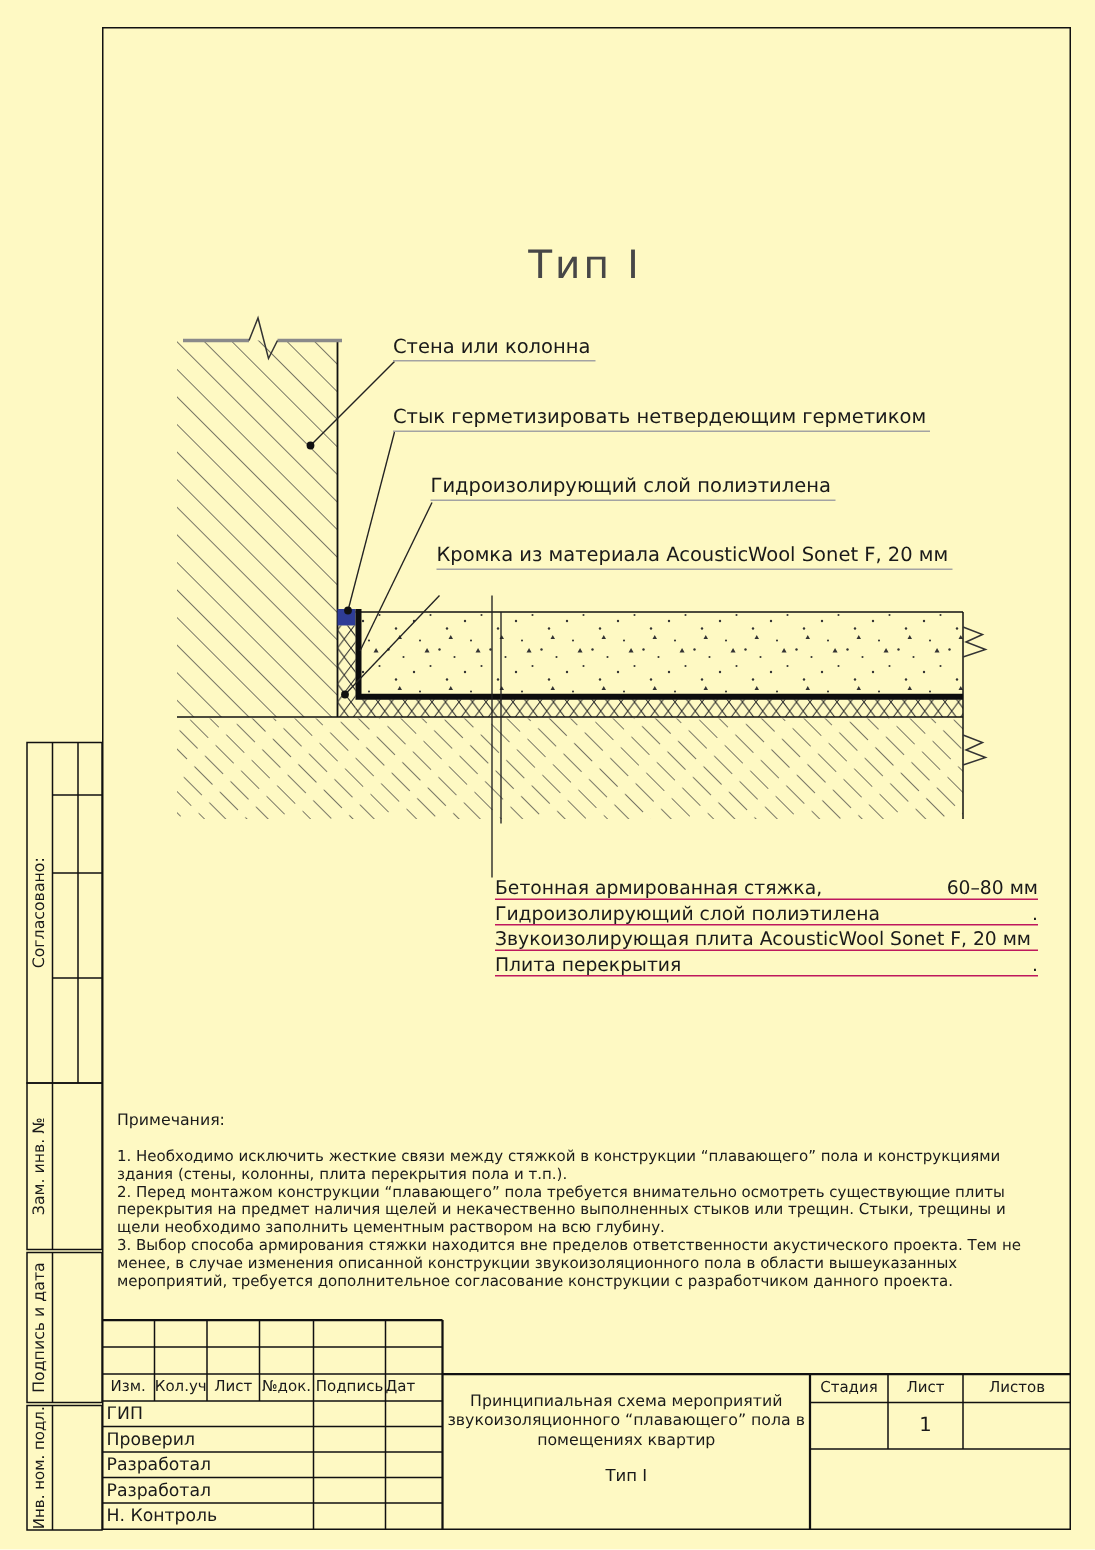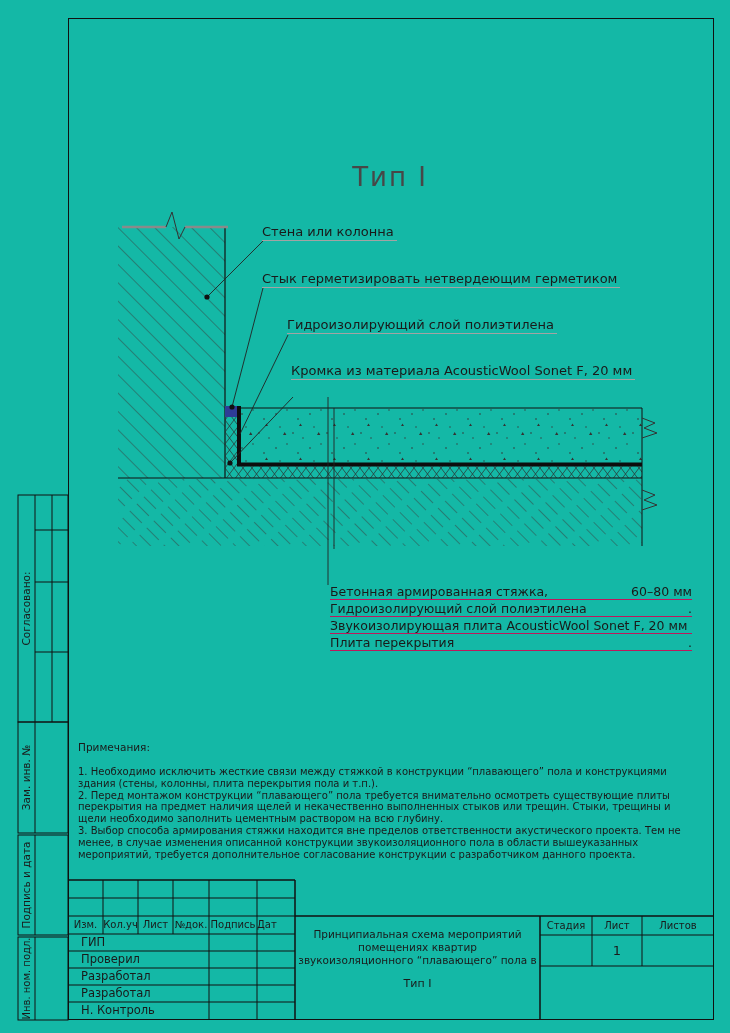--- a/index.html
+++ b/index.html
@@ -8,7 +8,7 @@
   *{margin:0;padding:0;box-sizing:border-box;}
   html,body{background:#fff;}
   body{font-family:"DejaVu Sans","Liberation Sans",sans-serif;color:var(--line);}
-  .page{position:relative;width:730px;height:1033px;background:#14b8a6;overflow:hidden;}
+  .page{position:relative;width:730px;height:1033px;background:#fef9c3;overflow:hidden;}
   .frame{position:absolute;left:68px;top:18px;width:646px;height:1002px;border:1.5px solid #111;}
   .abs{position:absolute;}
   .page-title{left:300px;top:162px;width:180px;text-align:center;font-size:26px;letter-spacing:2px;color:#474747;}

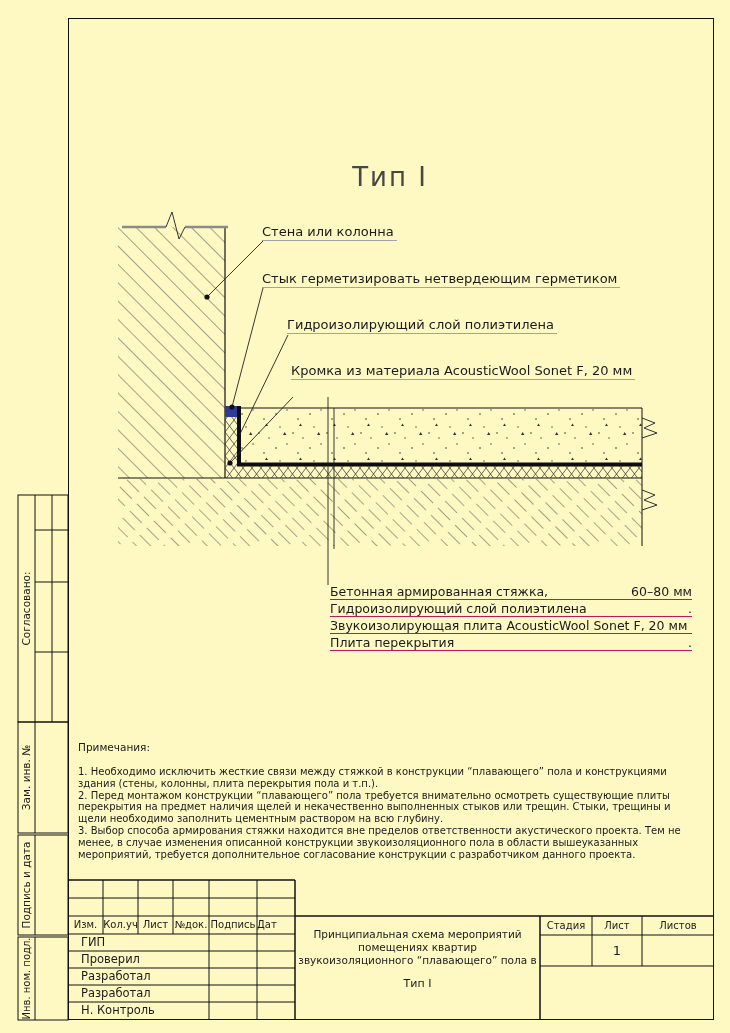--- a/index.html
+++ b/index.html
@@ -22,7 +22,7 @@
   .rot{transform-origin:0 0;transform:rotate(-90deg);text-align:center;font-size:10.5px;white-space:nowrap;}
   
   .th{font-size:10px;text-align:center;line-height:18px;height:18px;overflow:hidden;}
-  .cell{font-size:11.5px;line-height:17px;padding-left:13px;white-space:nowrap;overflow:hidden;}
+  .cell{font-size:11.5px;line-height:17px;padding-left:3px;white-space:nowrap;overflow:hidden;}
   .doc-title{left:295px;top:928px;width:245px;text-align:center;font-size:10.5px;line-height:13px;}
   .type-label{left:295px;top:977px;width:245px;text-align:center;font-size:11px;}
   .sheet-num{left:592px;top:935px;width:50px;height:31px;text-align:center;line-height:31px;font-size:13px;}

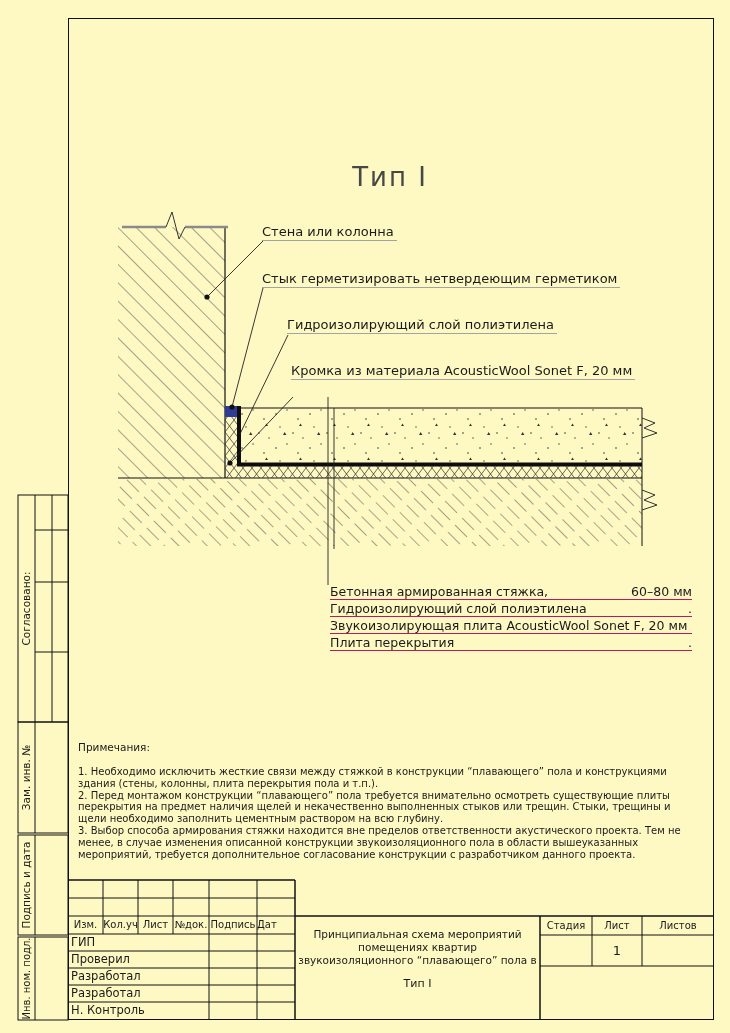--- a/index.html
+++ b/index.html
@@ -192,8 +192,8 @@
 
   <div class="abs doc-title">
     <div>Принципиальная схема мероприятий</div>
+    <div>звукоизоляционного “плавающего” пола в</div>
     <div>помещениях квартир</div>
-    <div>звукоизоляционного “плавающего” пола в</div>
   </div>
   <div class="abs type-label">Тип I</div>
 

